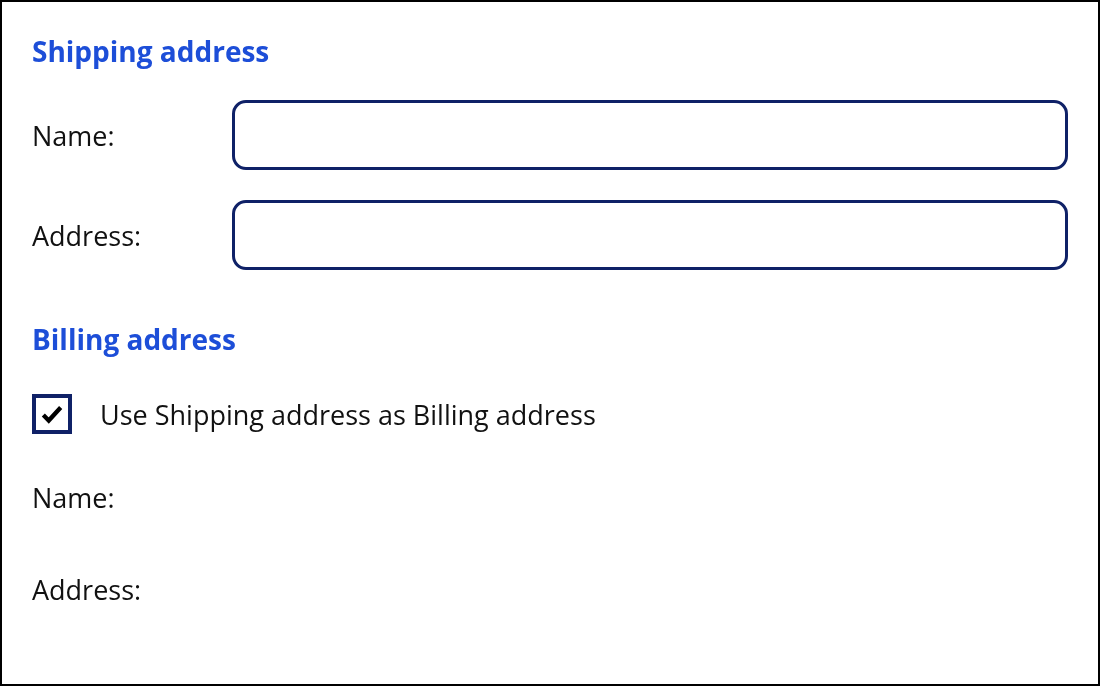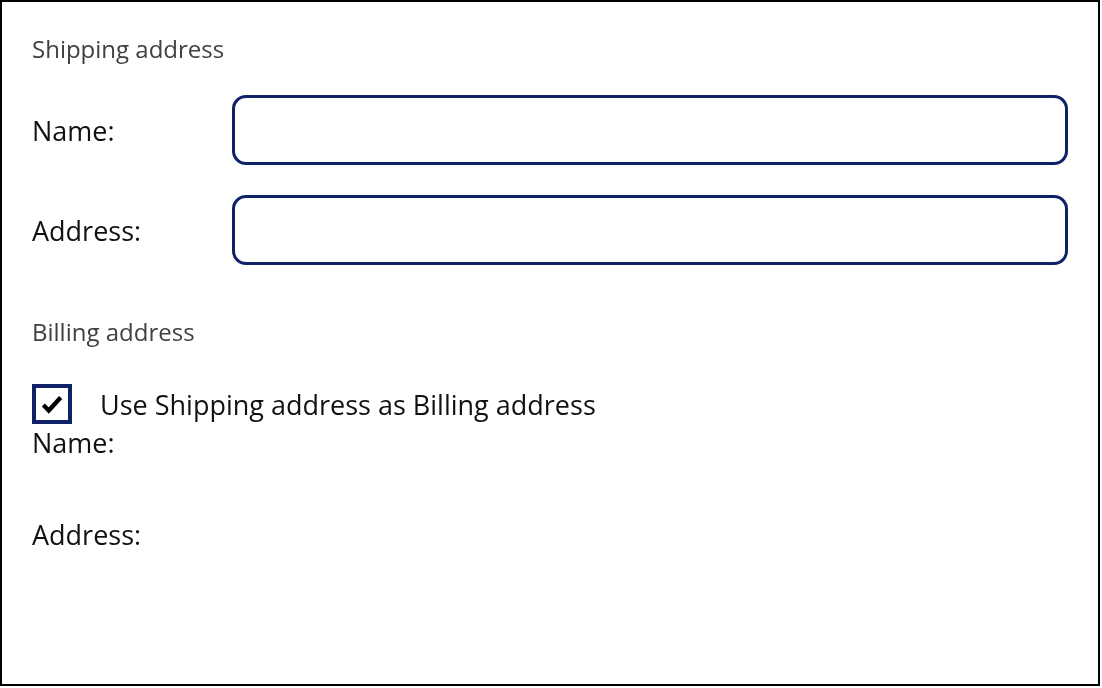--- a/index.html
+++ b/index.html
@@ -21,9 +21,9 @@
       position: relative;
     }
     .section-heading {
-      font-size: 24px;
-      font-weight: 400;
-      color: #404040;
+      font-size: 28px;
+      font-weight: 700;
+      color: #1d4ed8;
       margin-bottom: 30px;
     }
     .section-heading.billing {

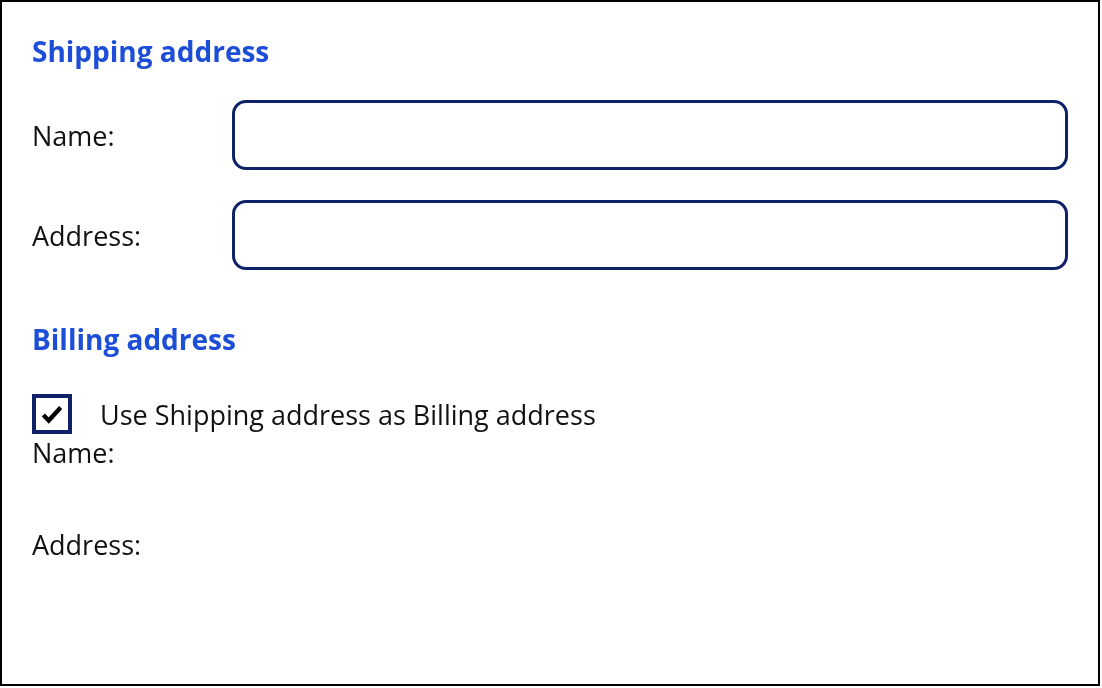--- a/index.html
+++ b/index.html
@@ -54,6 +54,7 @@
     .checkbox-row {
       display: flex;
       align-items: center;
+      margin-bottom: 45px;
       margin-top: 10px;
     }
     .checkbox-box {

